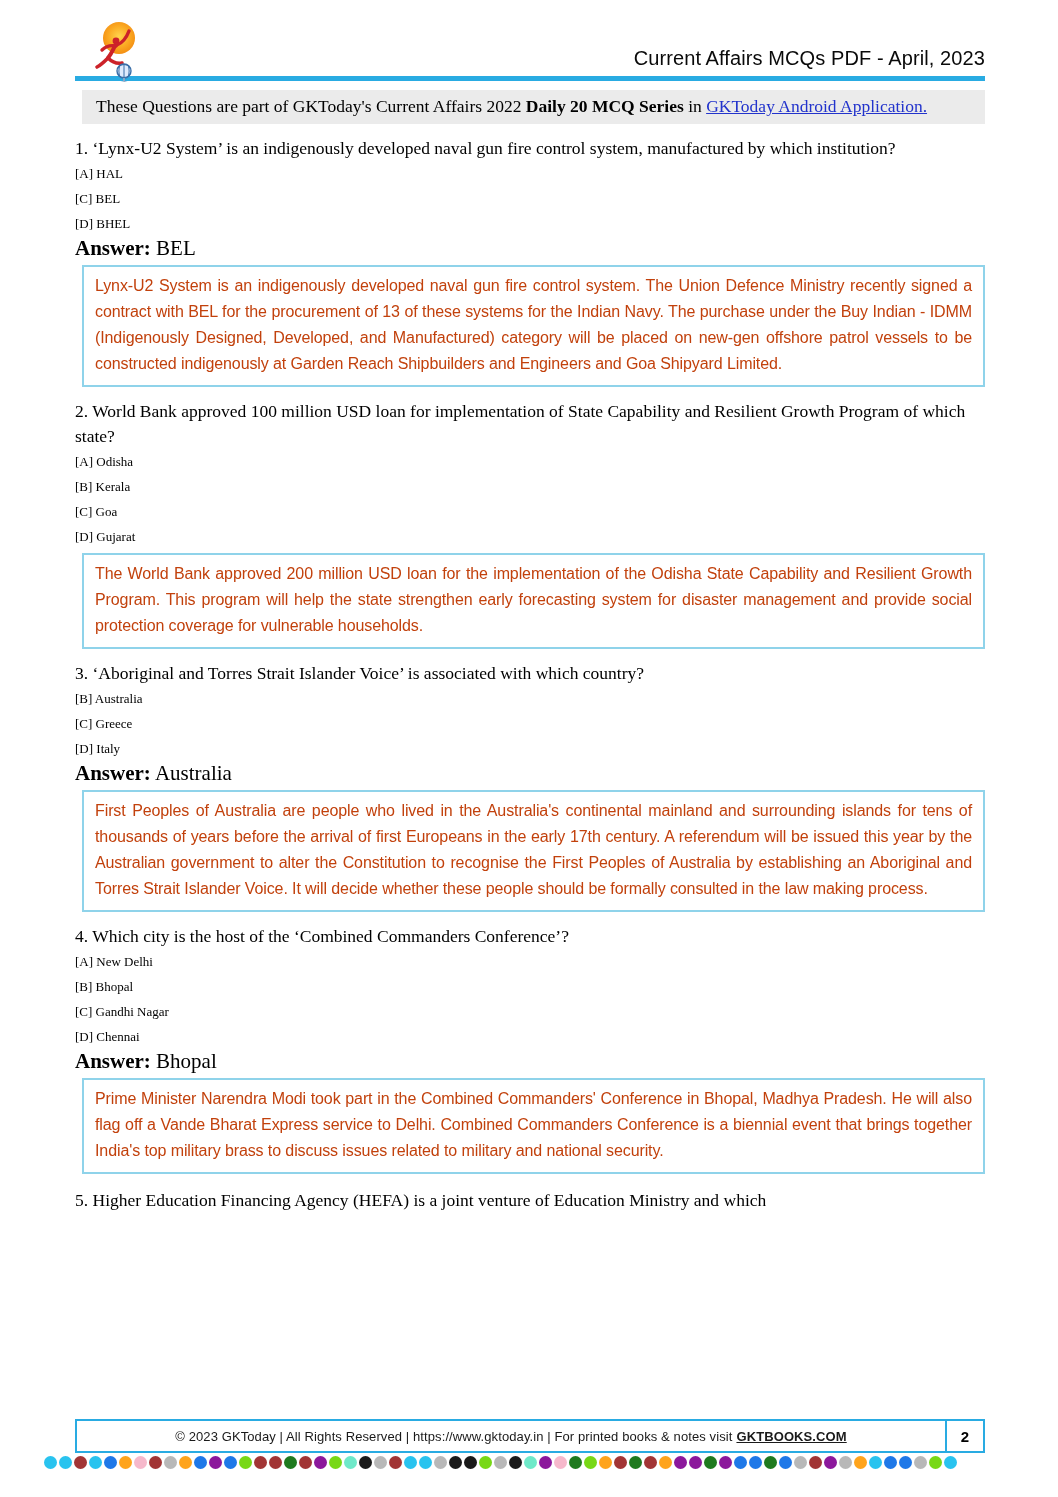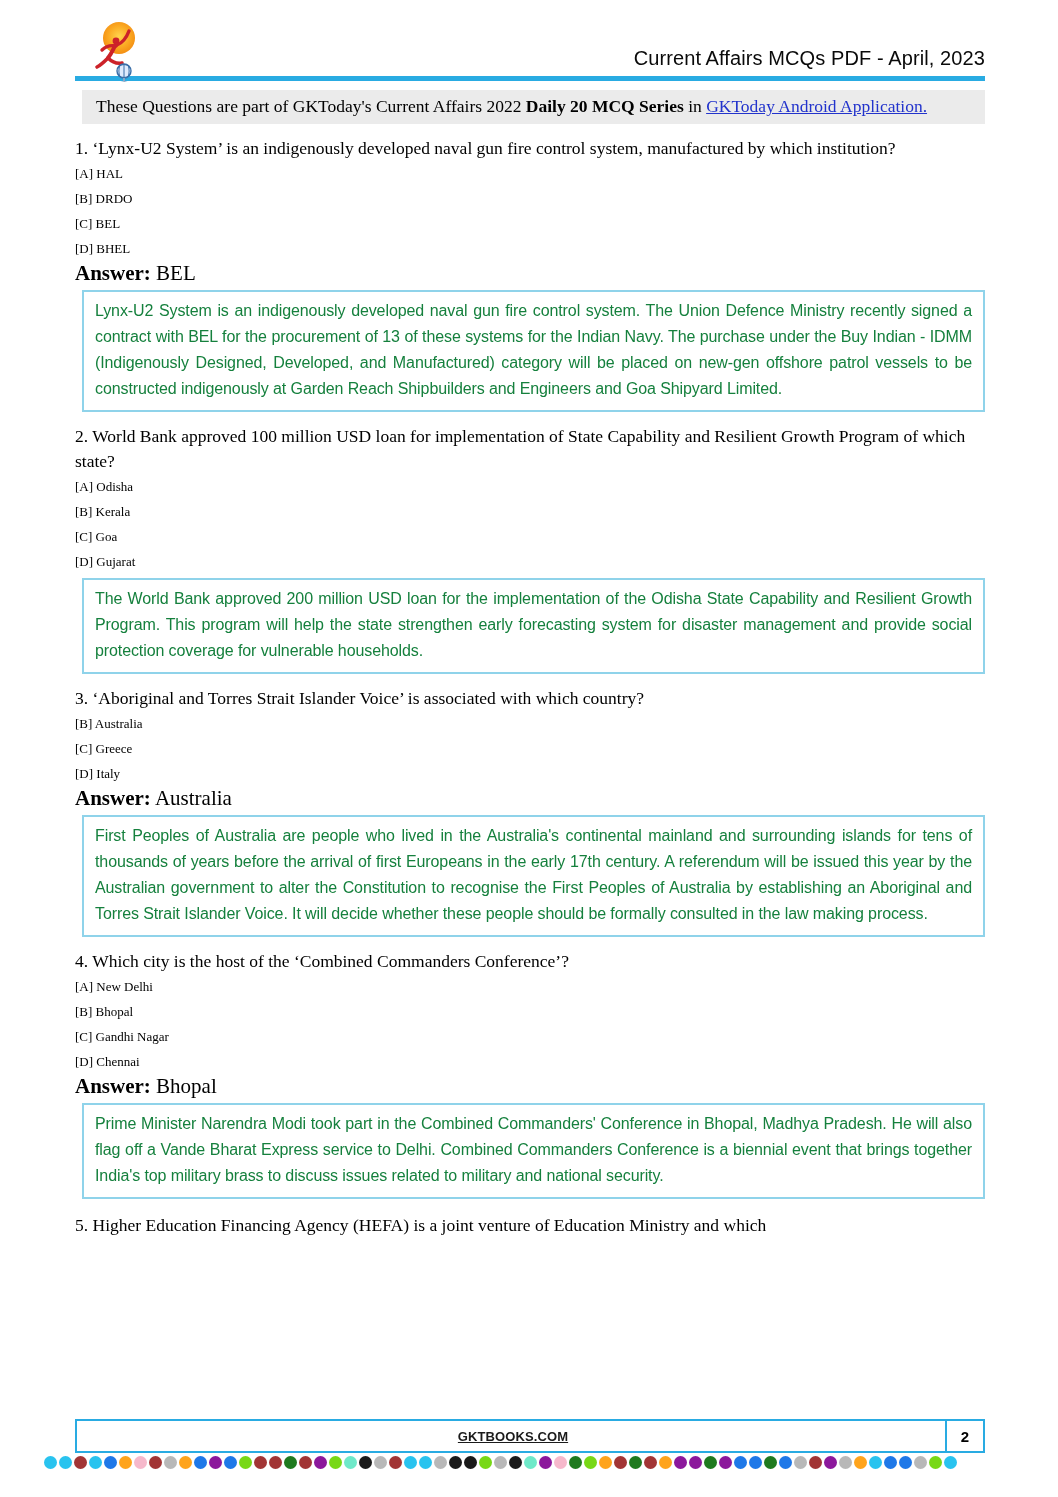--- a/index.html
+++ b/index.html
@@ -114,7 +114,6 @@
     <p class="q-text"><span class="q-number">1.</span> <span class="q-body">‘Lynx-U2 System’ is an indigenously developed naval gun fire control system, manufactured by which institution?</span></p>
     <div class="options">
           <div class="option">[A] HAL</div>
-          <div class="option">[B] DRDO</div>
           <div class="option">[C] BEL</div>
           <div class="option">[D] BHEL</div>
         </div>

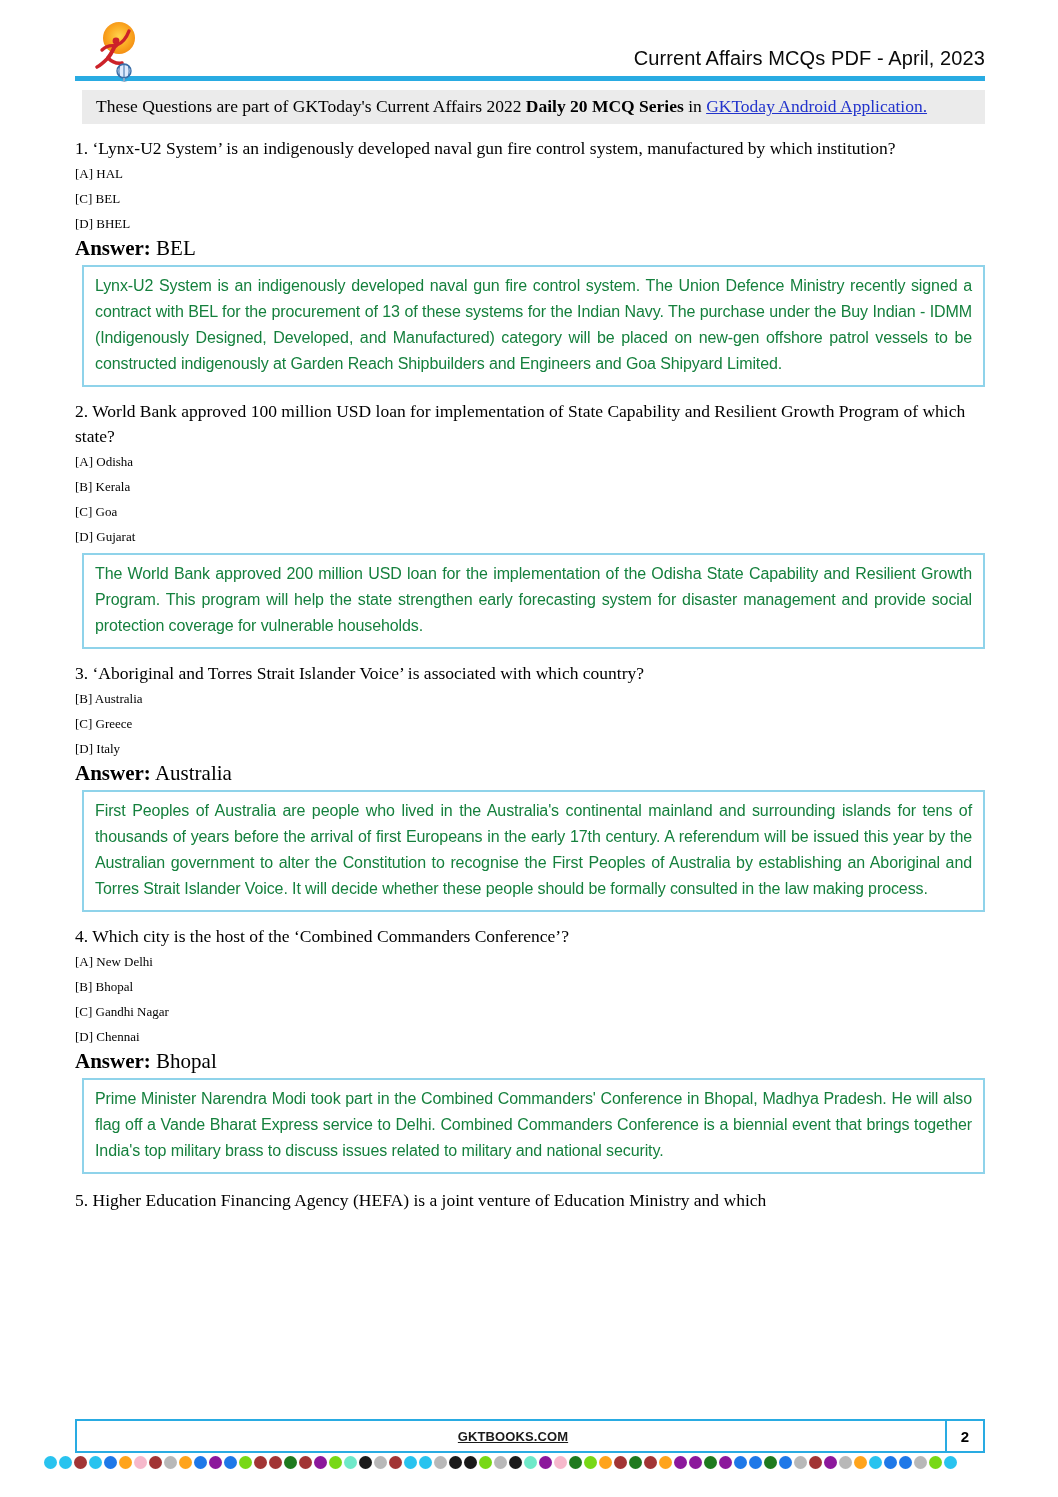--- a/index.html
+++ b/index.html
@@ -45,7 +45,7 @@
     font-family: "Liberation Sans", sans-serif;
     font-size: 16px; line-height: 26px;
     text-align: justify; letter-spacing: -0.1px;
-    color: #15803d;
+    color: #c2410c;
   }
   .partial-q { margin-top: 14px; font-size: 17.5px; line-height: 25px; }
 

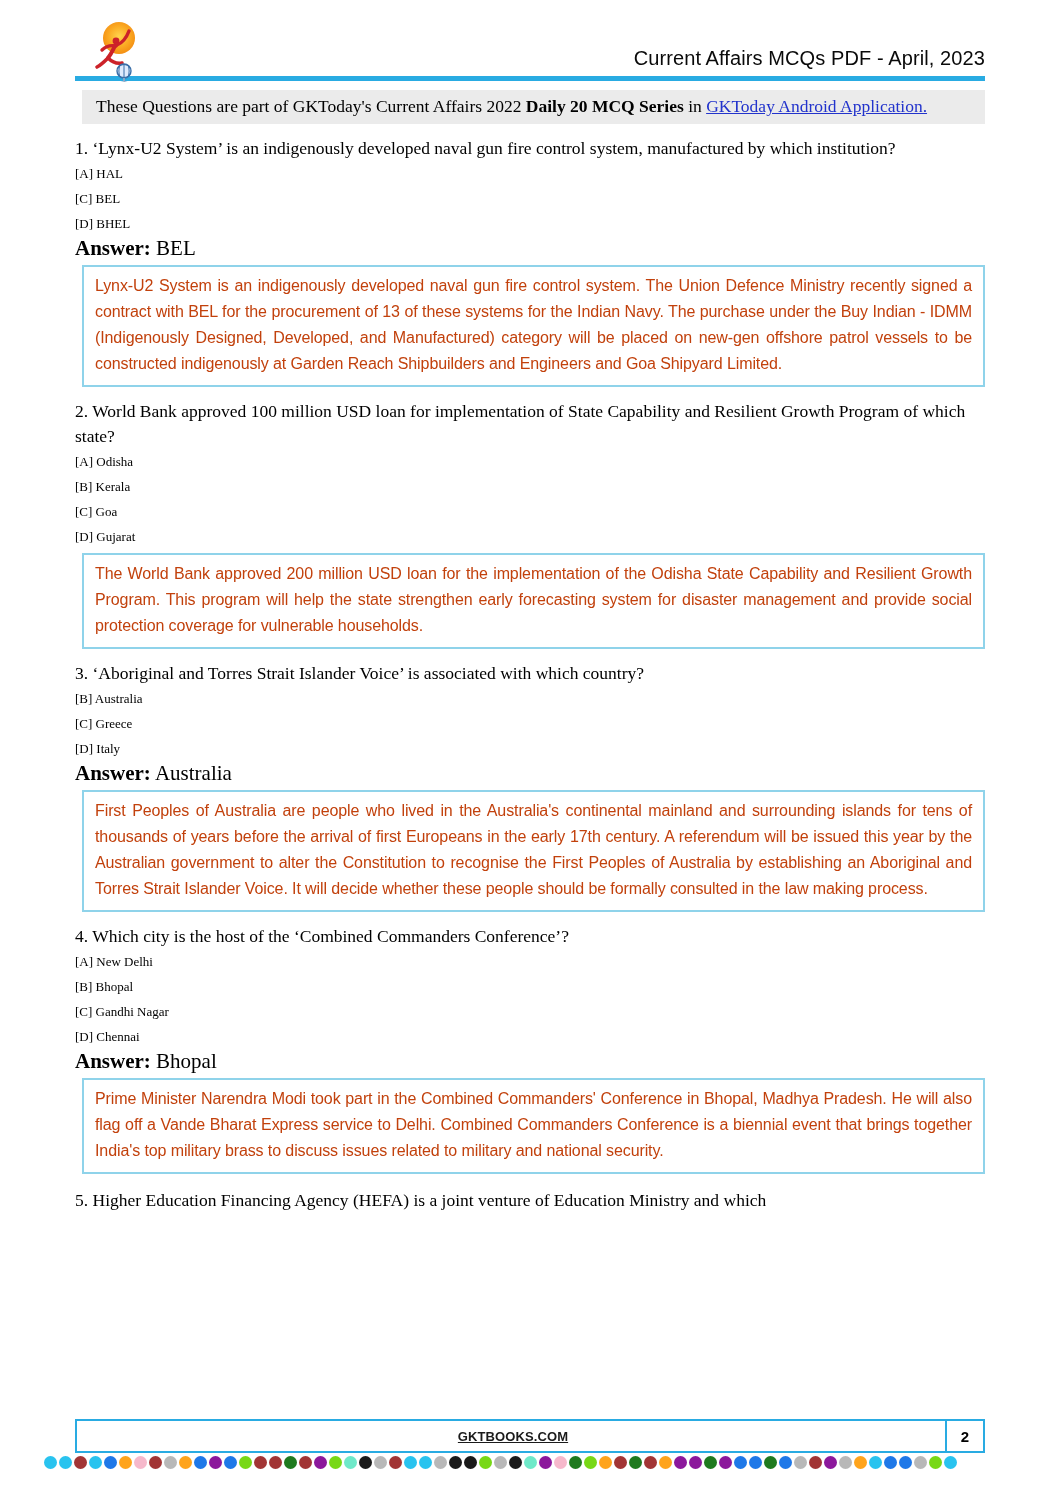--- a/index.html
+++ b/index.html
@@ -162,6 +162,7 @@
 
 <div class="footer" id="footer" style="border-color: rgb(41, 171, 226);">
   <div class="footer-text">
+    <span>© 2023 GKToday | All Rights Reserved | https://www.gktoday.in | For printed books &amp; notes visit </span>
     <b>GKTBOOKS.COM</b>
   </div>
   <div class="footer-page" id="footer-page" style="border-left-color: rgb(41, 171, 226);">2</div>

